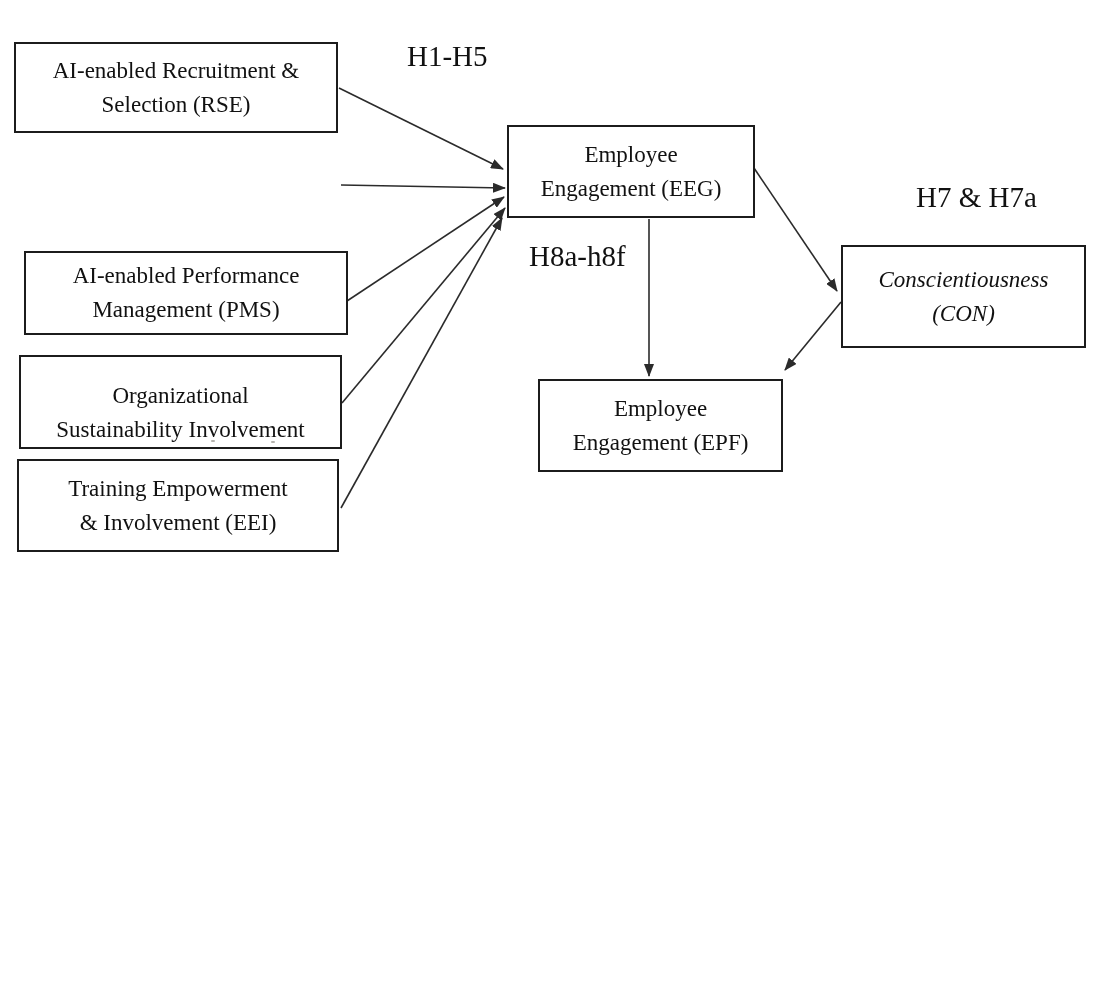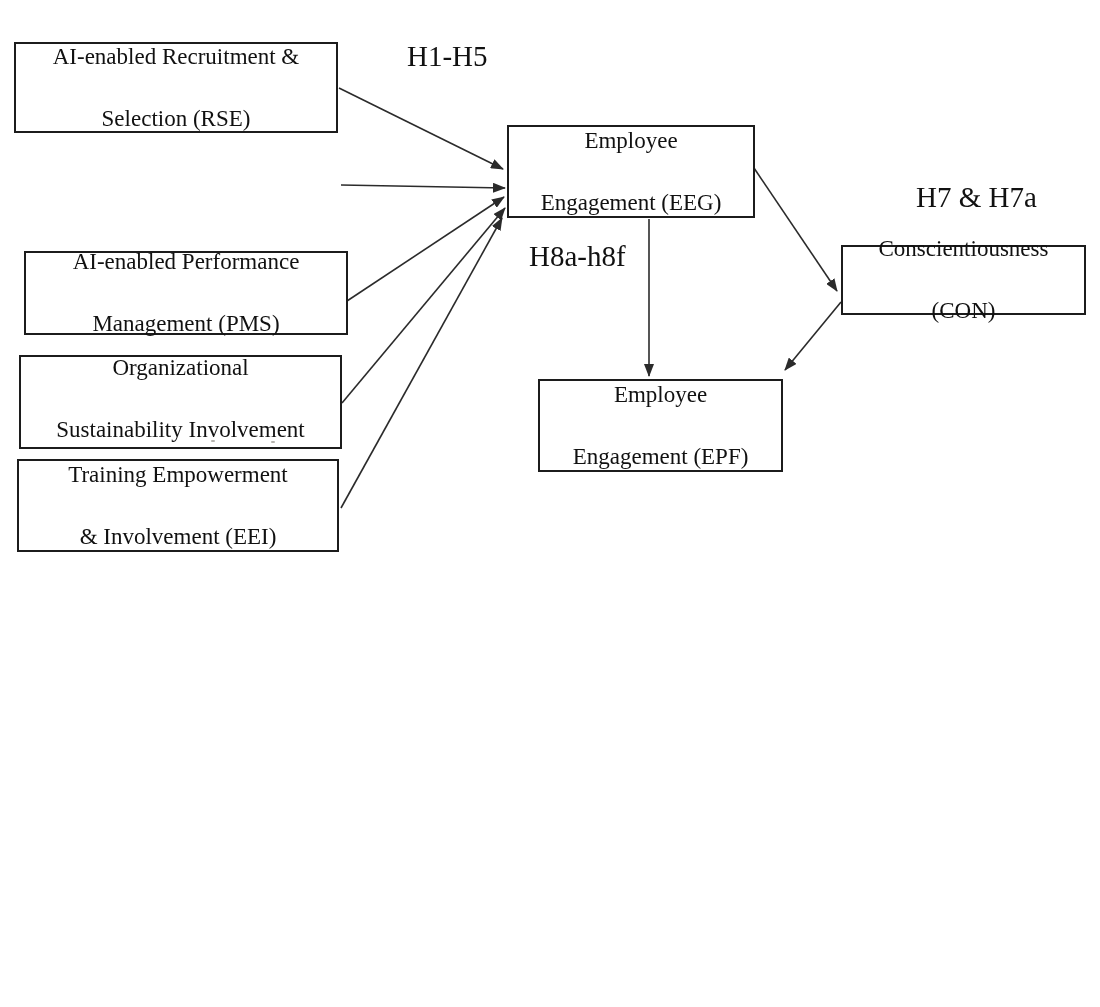--- a/index.html
+++ b/index.html
@@ -35,7 +35,6 @@
     font-size: 23px;
     line-height: 34px;
     box-sizing: border-box;
-    gap: 28px;
   }
   .node span { display: block; white-space: nowrap; }
   .node-rse { left: 14px;  top: 42px;  width: 324px; height: 91px; }

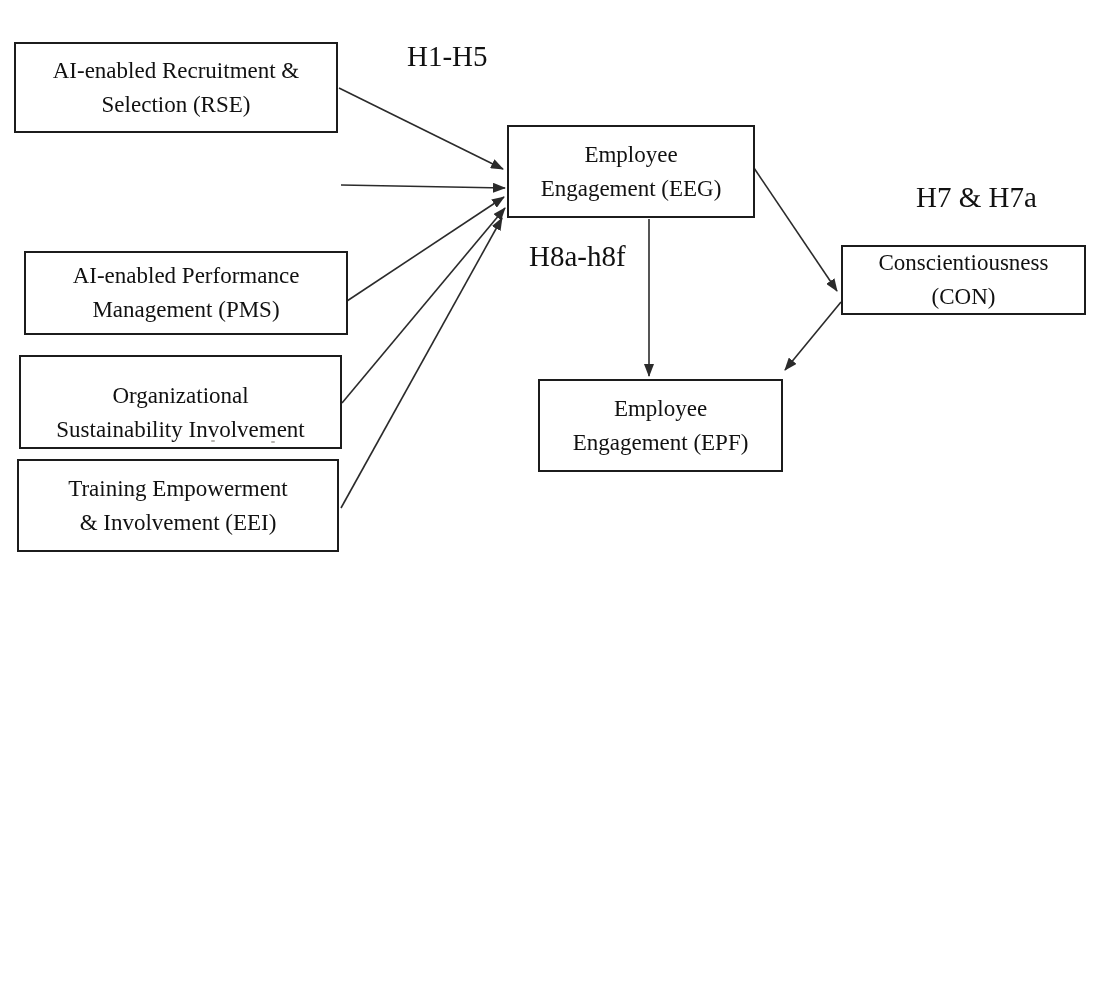--- a/index.html
+++ b/index.html
@@ -43,7 +43,7 @@
   .node-oso { left: 19px;  top: 355px; width: 323px; height: 94px; justify-content: flex-end; }
   .node-eei { left: 17px;  top: 459px; width: 322px; height: 93px; }
   .node-eeg { left: 507px; top: 125px; width: 248px; height: 93px; border-width: 2.5px; }
-  .node-con { left: 841px; top: 245px; width: 245px; height: 70px; border-width: 2.2px; }
+  .node-con { left: 841px; top: 245px; width: 245px; height: 103px; border-width: 2.2px; font-style: italic; }
   .node-epf { left: 538px; top: 379px; width: 245px; height: 93px; }
   .hyp-label {
     position: absolute;

